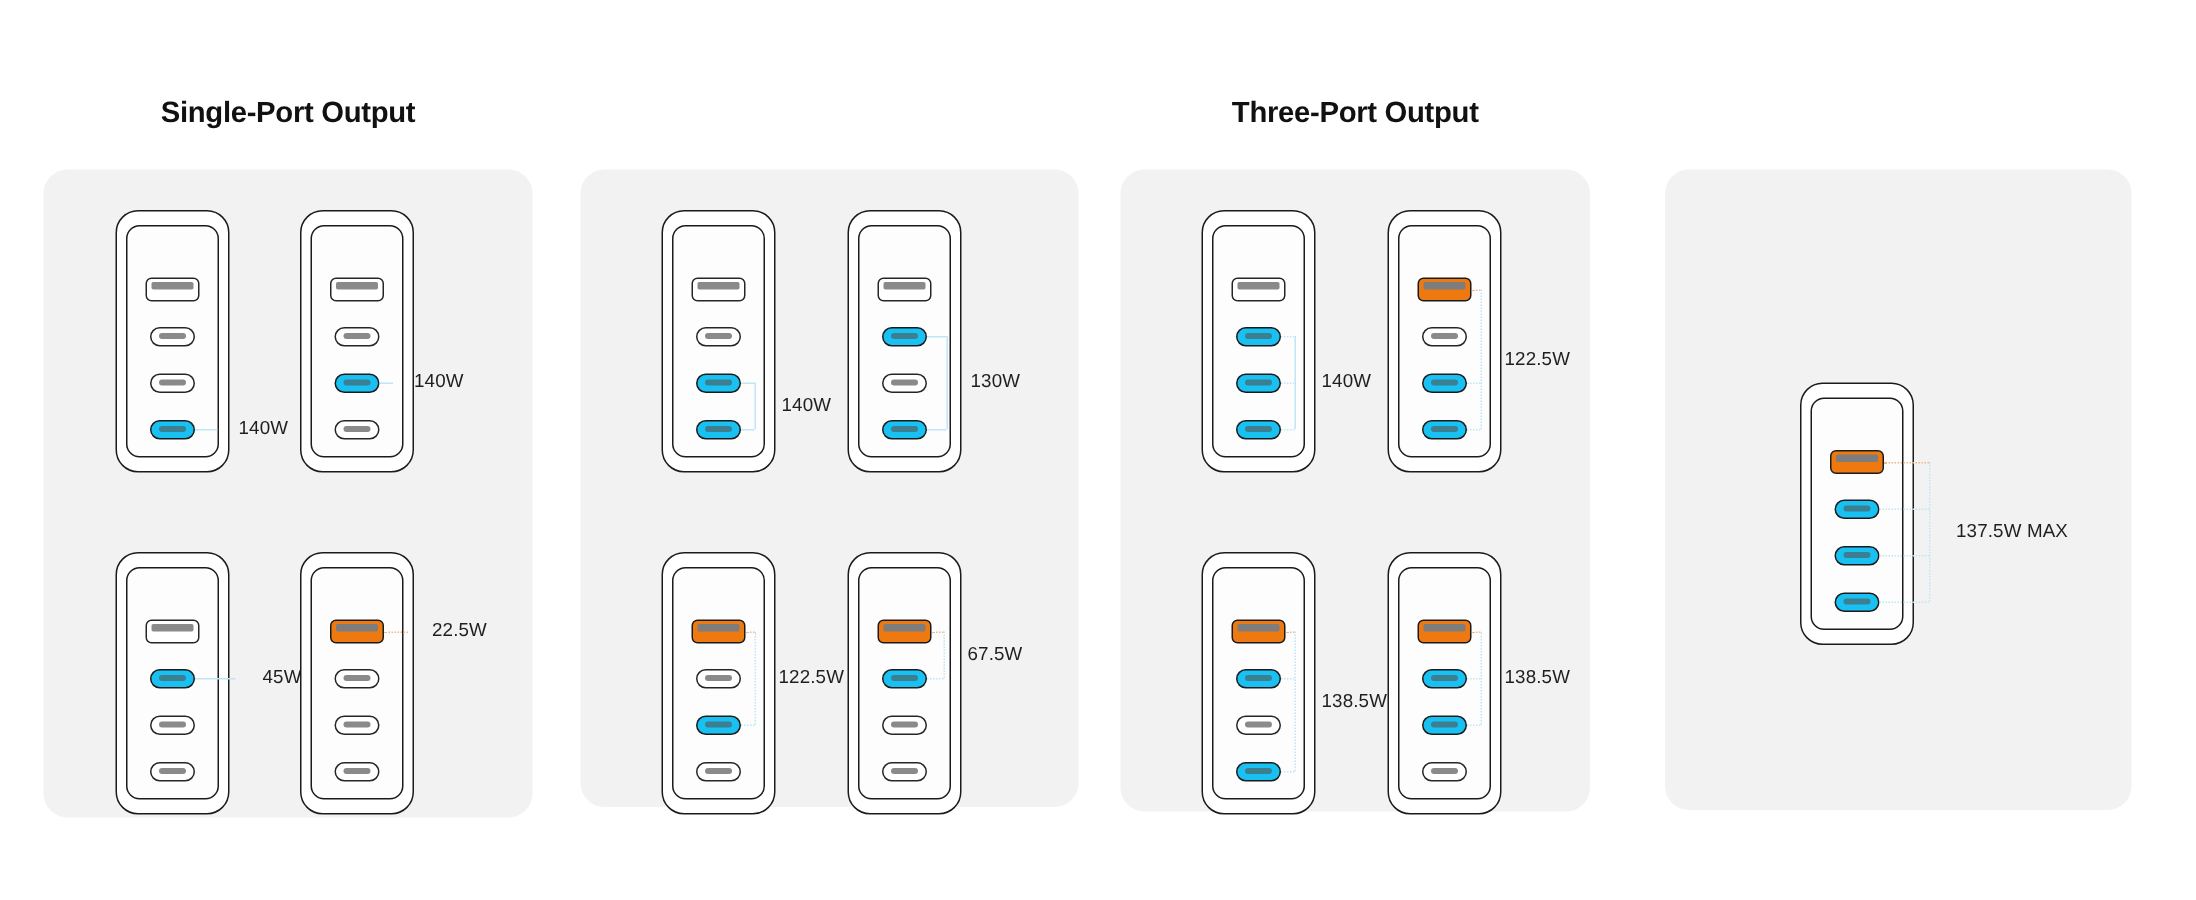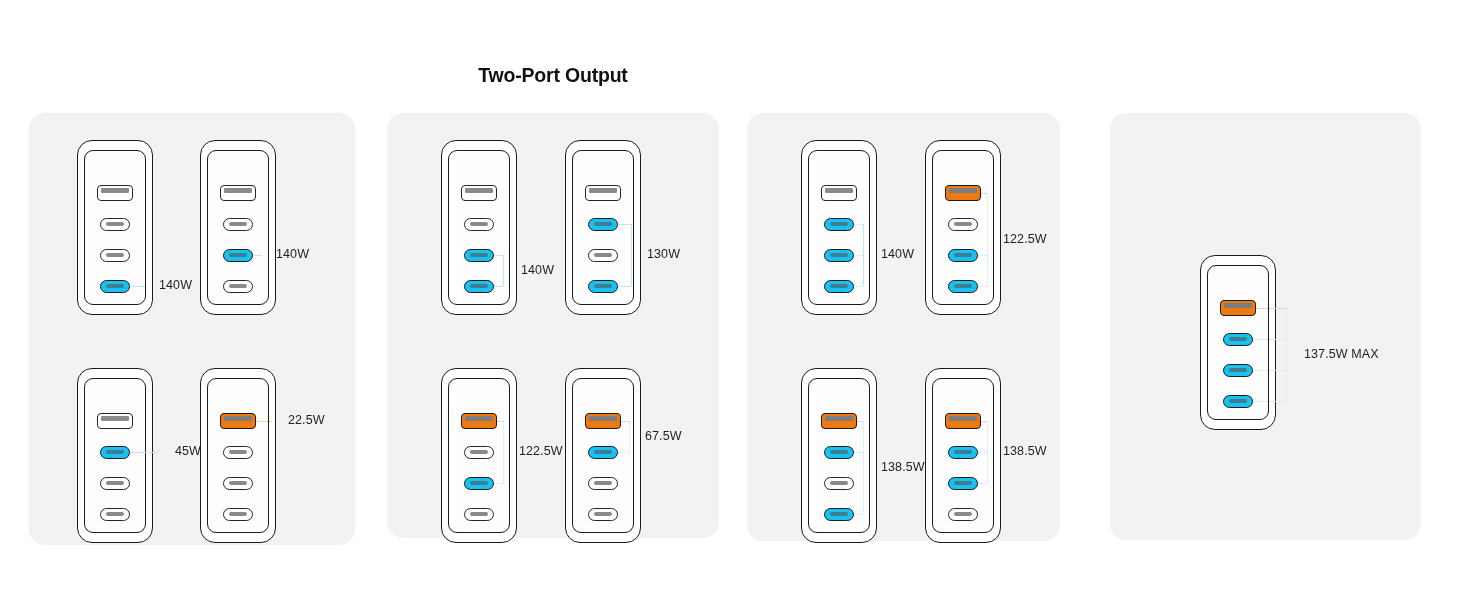--- a/index.html
+++ b/index.html
@@ -71,6 +71,7 @@
 
 <div id="root">
     <div class="panel-col" style="left: 29px; width: 326px; height: 600px;">
+      <div class="panel-title">Single-Port Output</div>
       <div class="panel-box" style="left: 0px; width: 326px; height: 432px;"></div>
     </div>
     <div class="charger" style="left: 77px; top: 140px; width: 76px; height: 175px;">

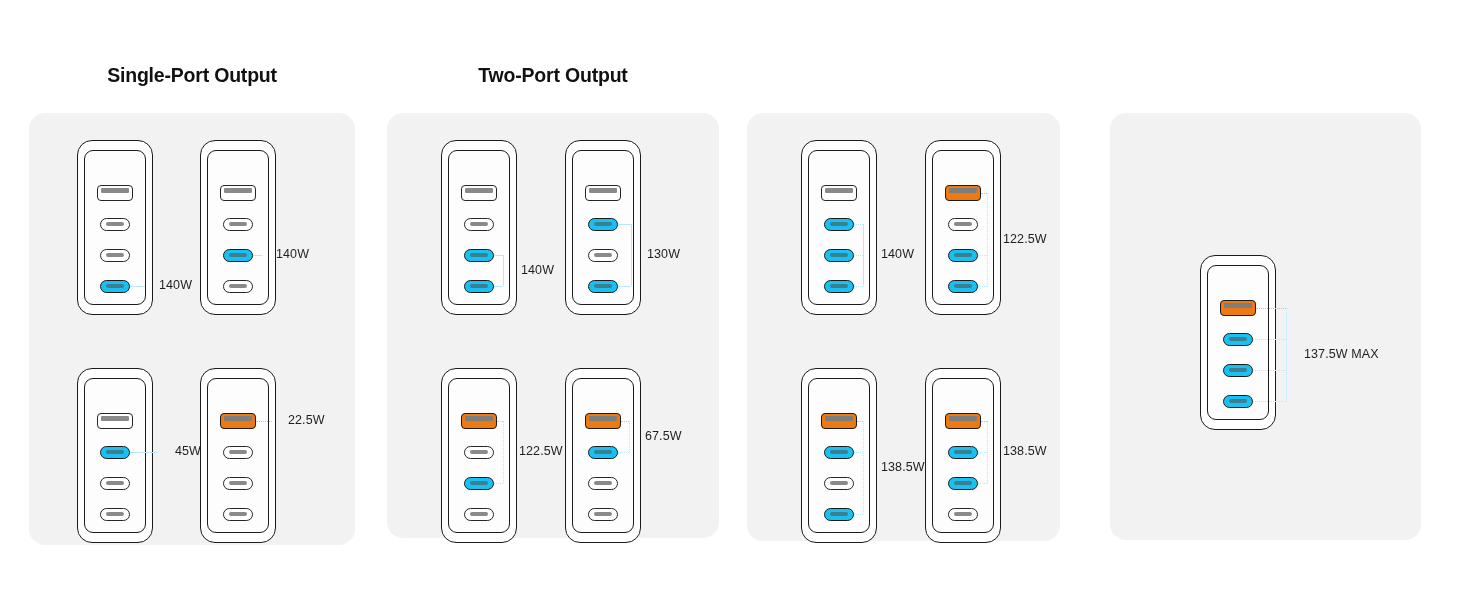--- a/index.html
+++ b/index.html
@@ -163,7 +163,6 @@
     </div>
     <div class="wlabel" style="left: 288px; top: 413px;">22.5W</div>
     <div class="panel-col" style="left: 387px; width: 332px; height: 600px;">
-      <div class="panel-title">Two-Port Output</div>
       <div class="panel-box" style="left: 0px; width: 332px; height: 425px;"></div>
     </div>
     <div class="charger" style="left: 441px; top: 140px; width: 76px; height: 175px;">

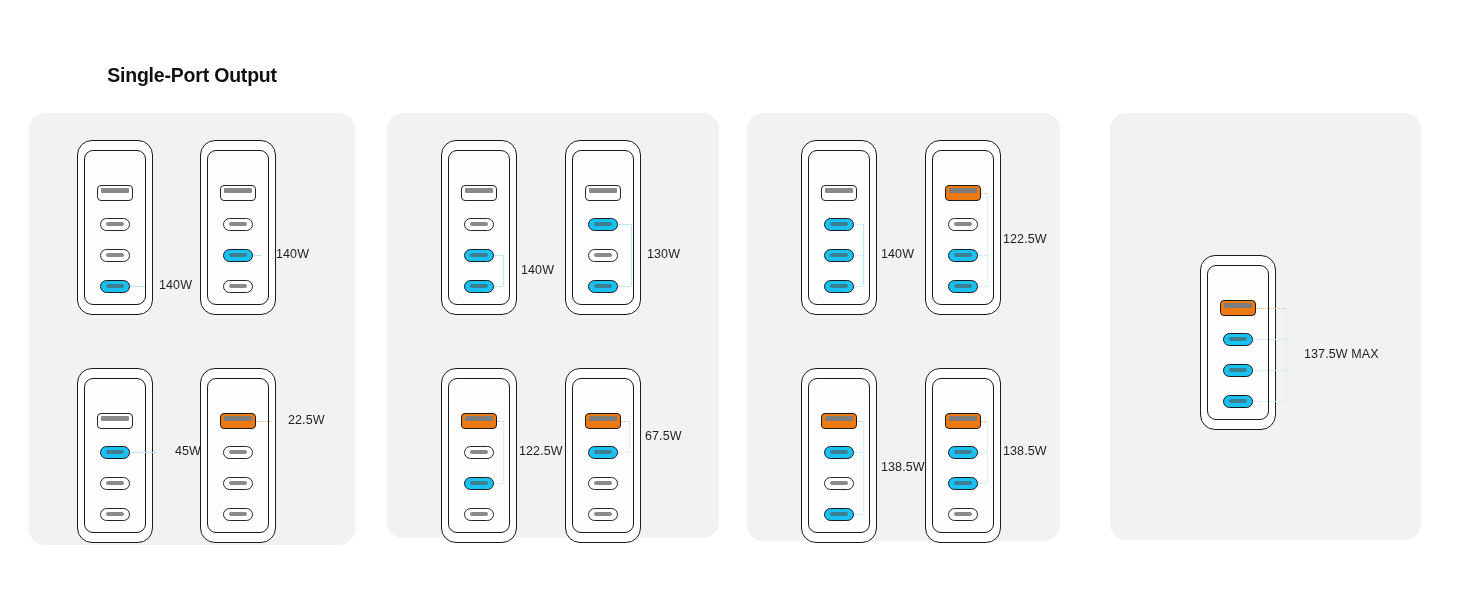--- a/index.html
+++ b/index.html
@@ -262,6 +262,7 @@
     </div>
     <div class="wlabel" style="left: 645px; top: 428.5px;">67.5W</div>
     <div class="panel-col" style="left: 747px; width: 313px; height: 600px;">
+      <div class="panel-title">Three-Port Output</div>
       <div class="panel-box" style="left: 0px; width: 313px; height: 428px;"></div>
     </div>
     <div class="charger" style="left: 801px; top: 140px; width: 76px; height: 175px;">

